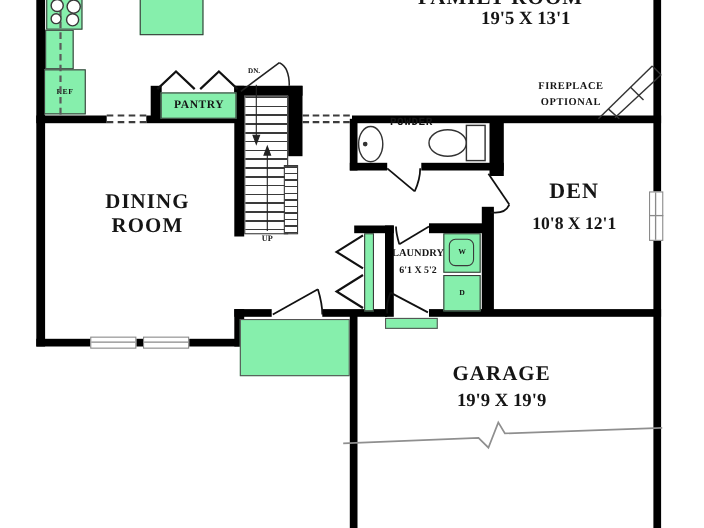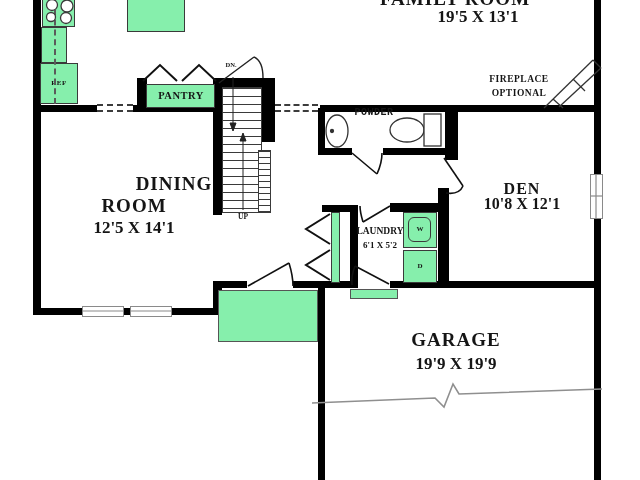--- a/index.html
+++ b/index.html
@@ -168,7 +168,7 @@
   <div class="lbl" style="left:522px;top:181px;font-size:16px;letter-spacing:1px;">DEN</div>
   <div class="lbl" style="left:522px;top:196px;font-size:16px;">10'8 X 12'1</div>
 
-  <div class="lbl" style="left:134px;top:174px;font-size:19px;letter-spacing:1px;margin-left:40px;">DINING</div>
+  <div class="lbl" style="left:134px;top:174px;font-size:19px;letter-spacing:1px;">DINING</div>
   <div class="lbl" style="left:134px;top:196px;font-size:19px;letter-spacing:1px;">ROOM</div>
   <div class="lbl" style="left:134px;top:219px;font-size:17px;">12'5 X 14'1</div>
 

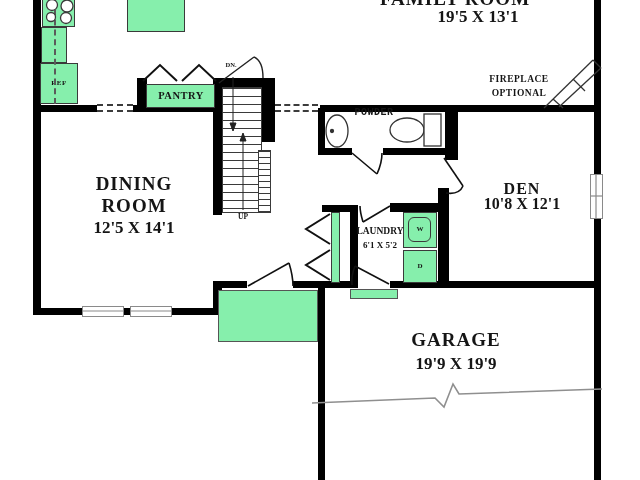--- a/index.html
+++ b/index.html
@@ -165,7 +165,7 @@
 
   <div class="lbl" style="left:374px;top:108px;font-size:10px;letter-spacing:0.5px;font-family:Liberation Mono, monospace;">POWDER</div>
 
-  <div class="lbl" style="left:522px;top:181px;font-size:16px;letter-spacing:1px;">DEN</div>
+  <div class="lbl" style="left:522px;top:164px;font-size:20px;letter-spacing:1px;">DEN</div>
   <div class="lbl" style="left:522px;top:196px;font-size:16px;">10'8 X 12'1</div>
 
   <div class="lbl" style="left:134px;top:174px;font-size:19px;letter-spacing:1px;">DINING</div>

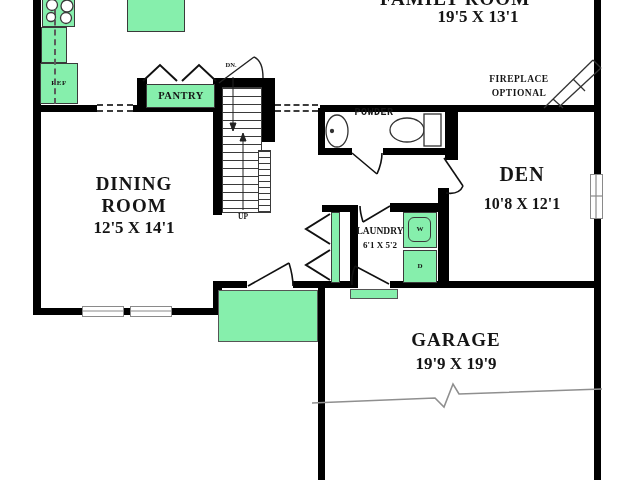--- a/index.html
+++ b/index.html
@@ -170,7 +170,6 @@
 
   <div class="lbl" style="left:134px;top:174px;font-size:19px;letter-spacing:1px;">DINING</div>
   <div class="lbl" style="left:134px;top:196px;font-size:19px;letter-spacing:1px;">ROOM</div>
-  <div class="lbl" style="left:134px;top:219px;font-size:17px;">12'5 X 14'1</div>
 
   <div class="lbl" style="left:380px;top:227px;font-size:9.5px;">LAUNDRY</div>
   <div class="lbl" style="left:380px;top:241px;font-size:9px;">6'1 X 5'2</div>

